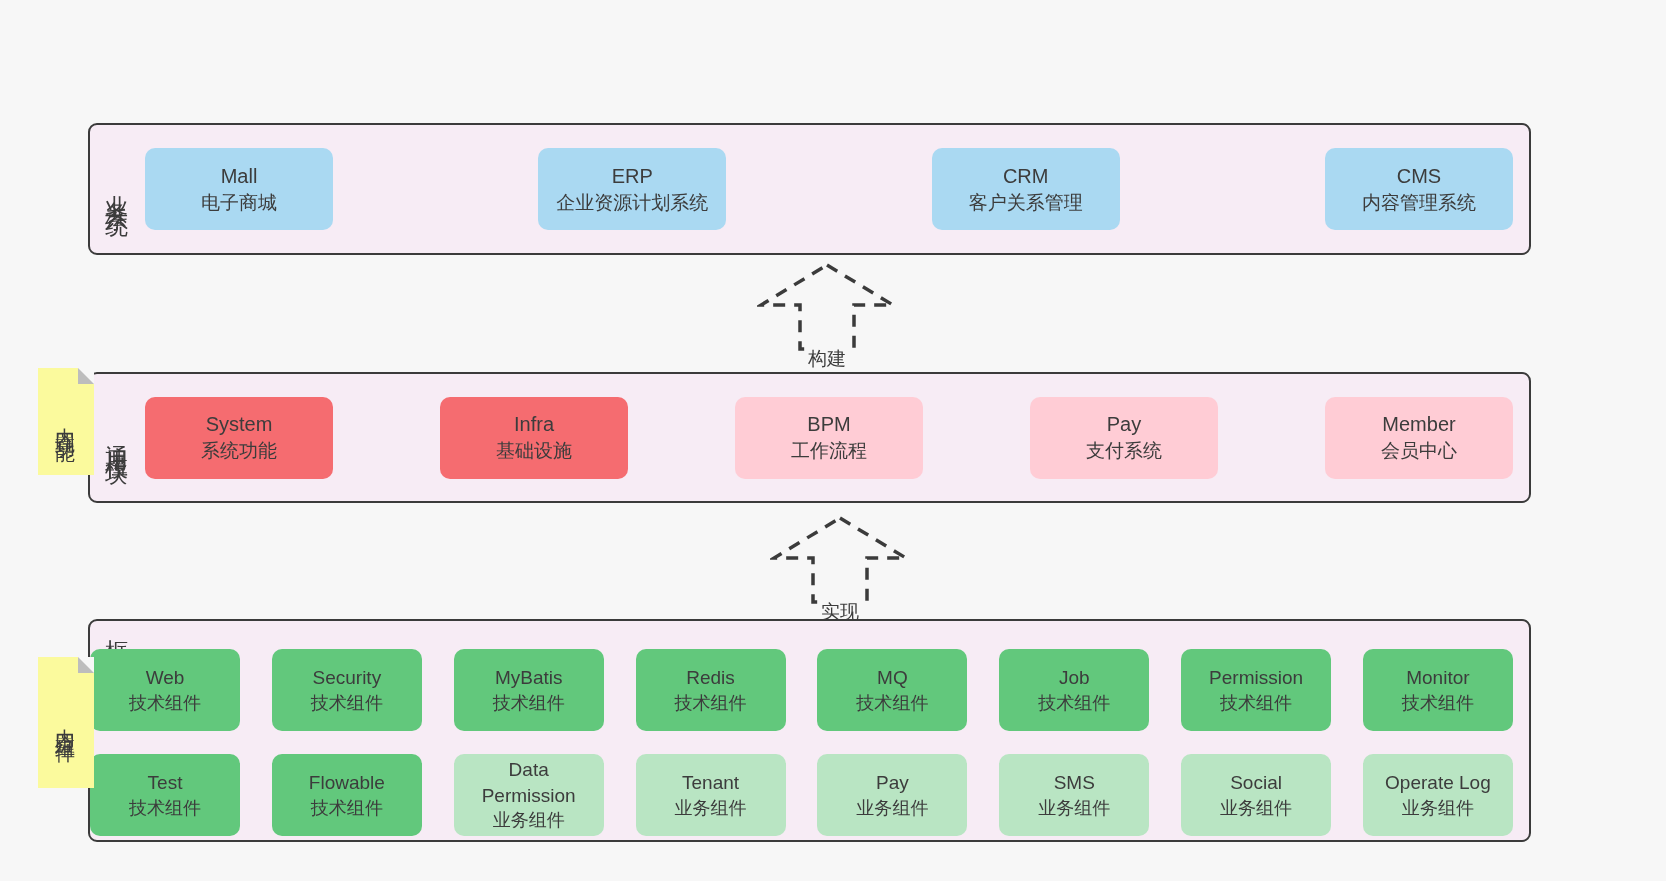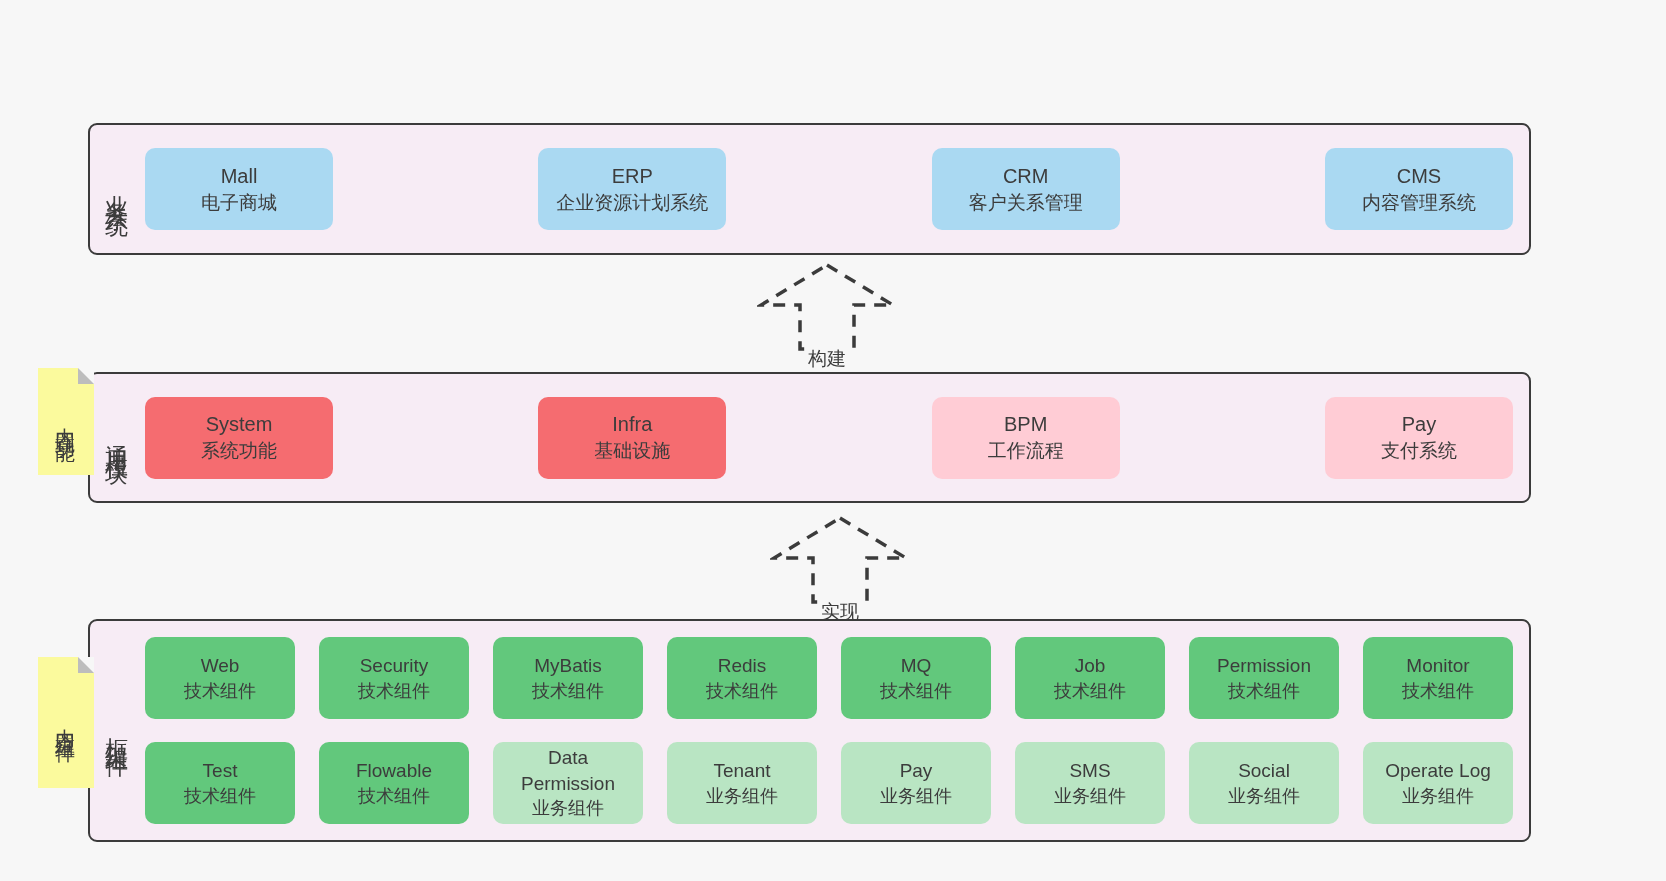--- a/index.html
+++ b/index.html
@@ -167,6 +167,10 @@
             <div class="en">Pay</div>
             <div class="zh">支付系统</div>
           </div>
+          <div class="box c-pink">
+            <div class="en">Member</div>
+            <div class="zh">会员中心</div>
+          </div>
         </div>
       </div>
   </section>

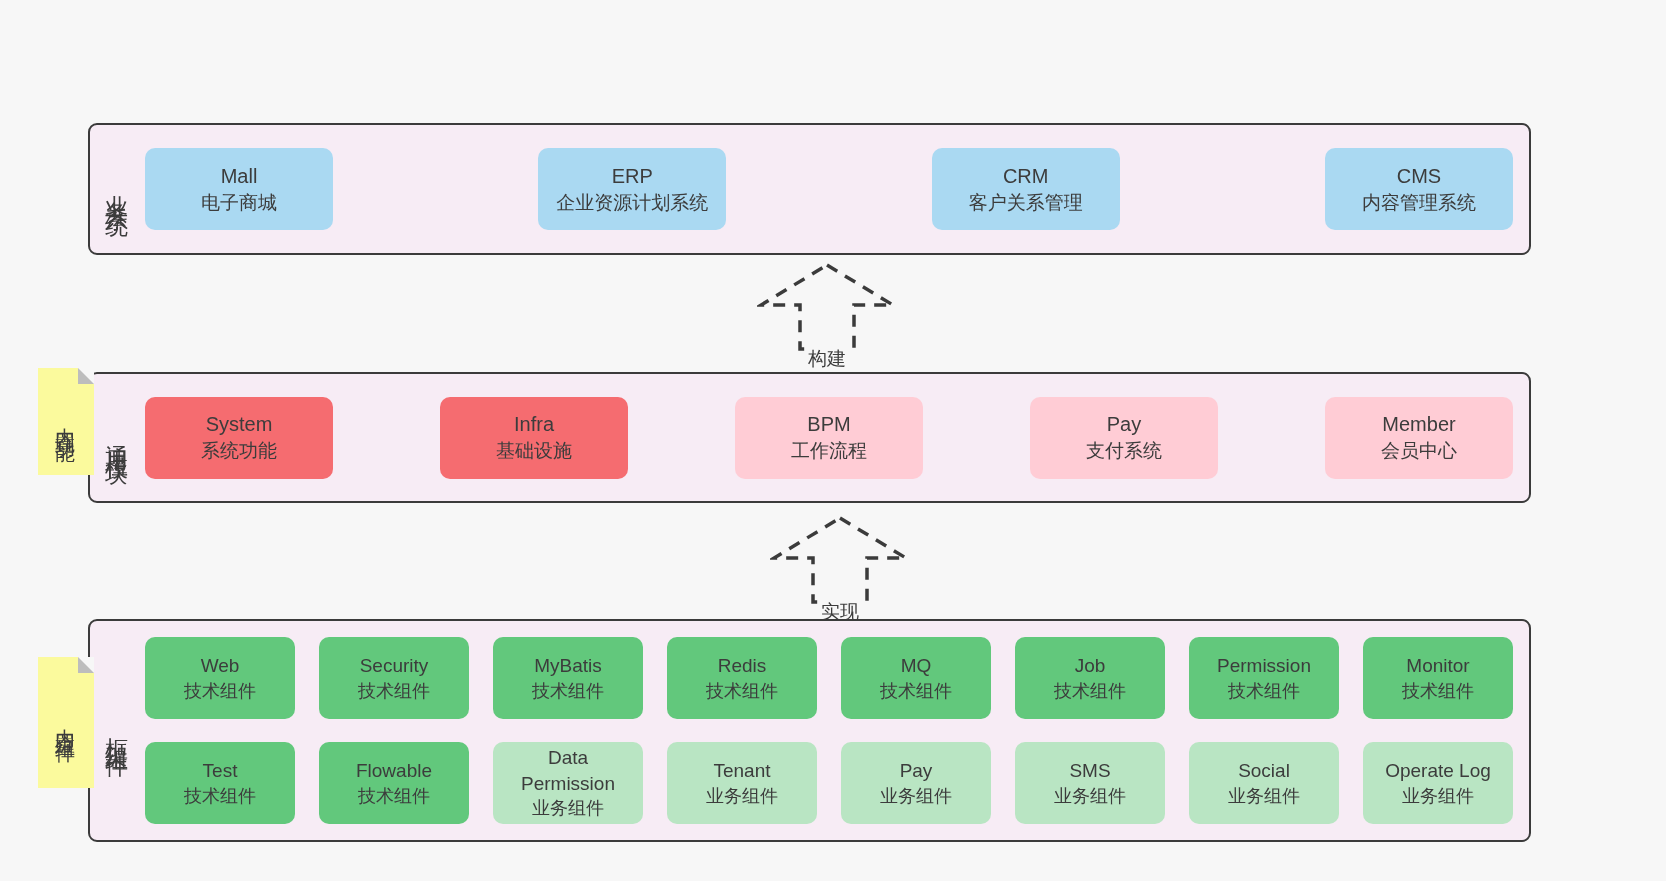--- a/index.html
+++ b/index.html
@@ -185,7 +185,7 @@
   <div class="note" style="top:657px;height:131px;">
     <span class="note-text">内置组件</span>
   </div>
-  <section class="band band-small" style="top:619px;height:223px;">
+  <section class="band band-small" style="top:619px;height:223px;flex-direction:column;">
     <div class="band-label">框架组件</div>
     <div class="rows">
         <div class="row">

